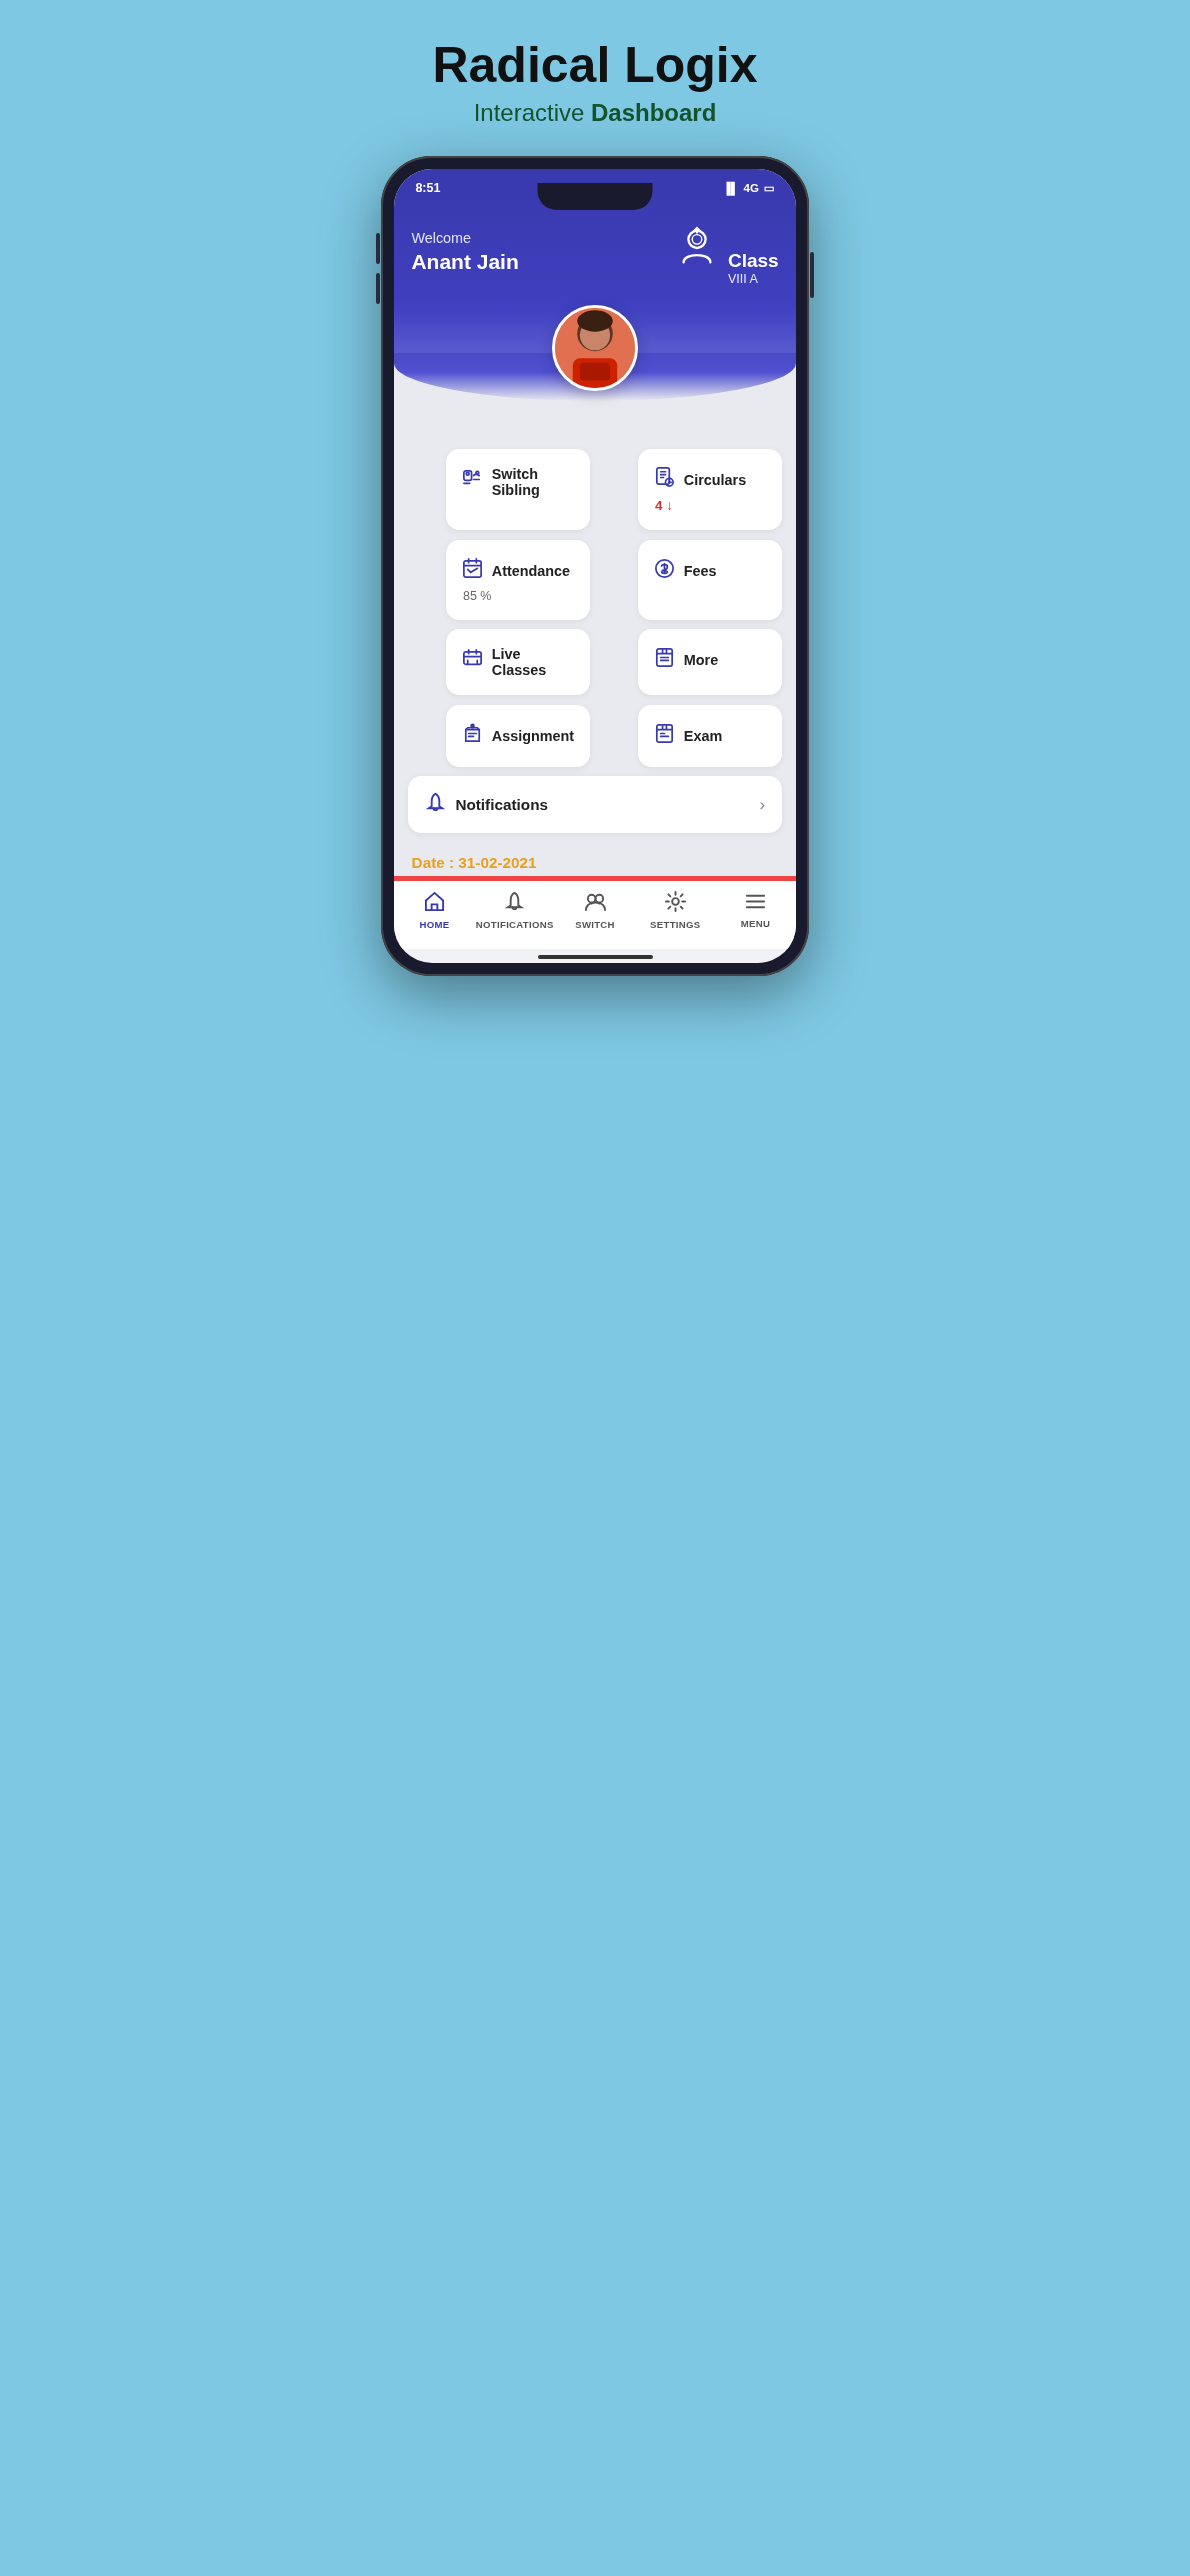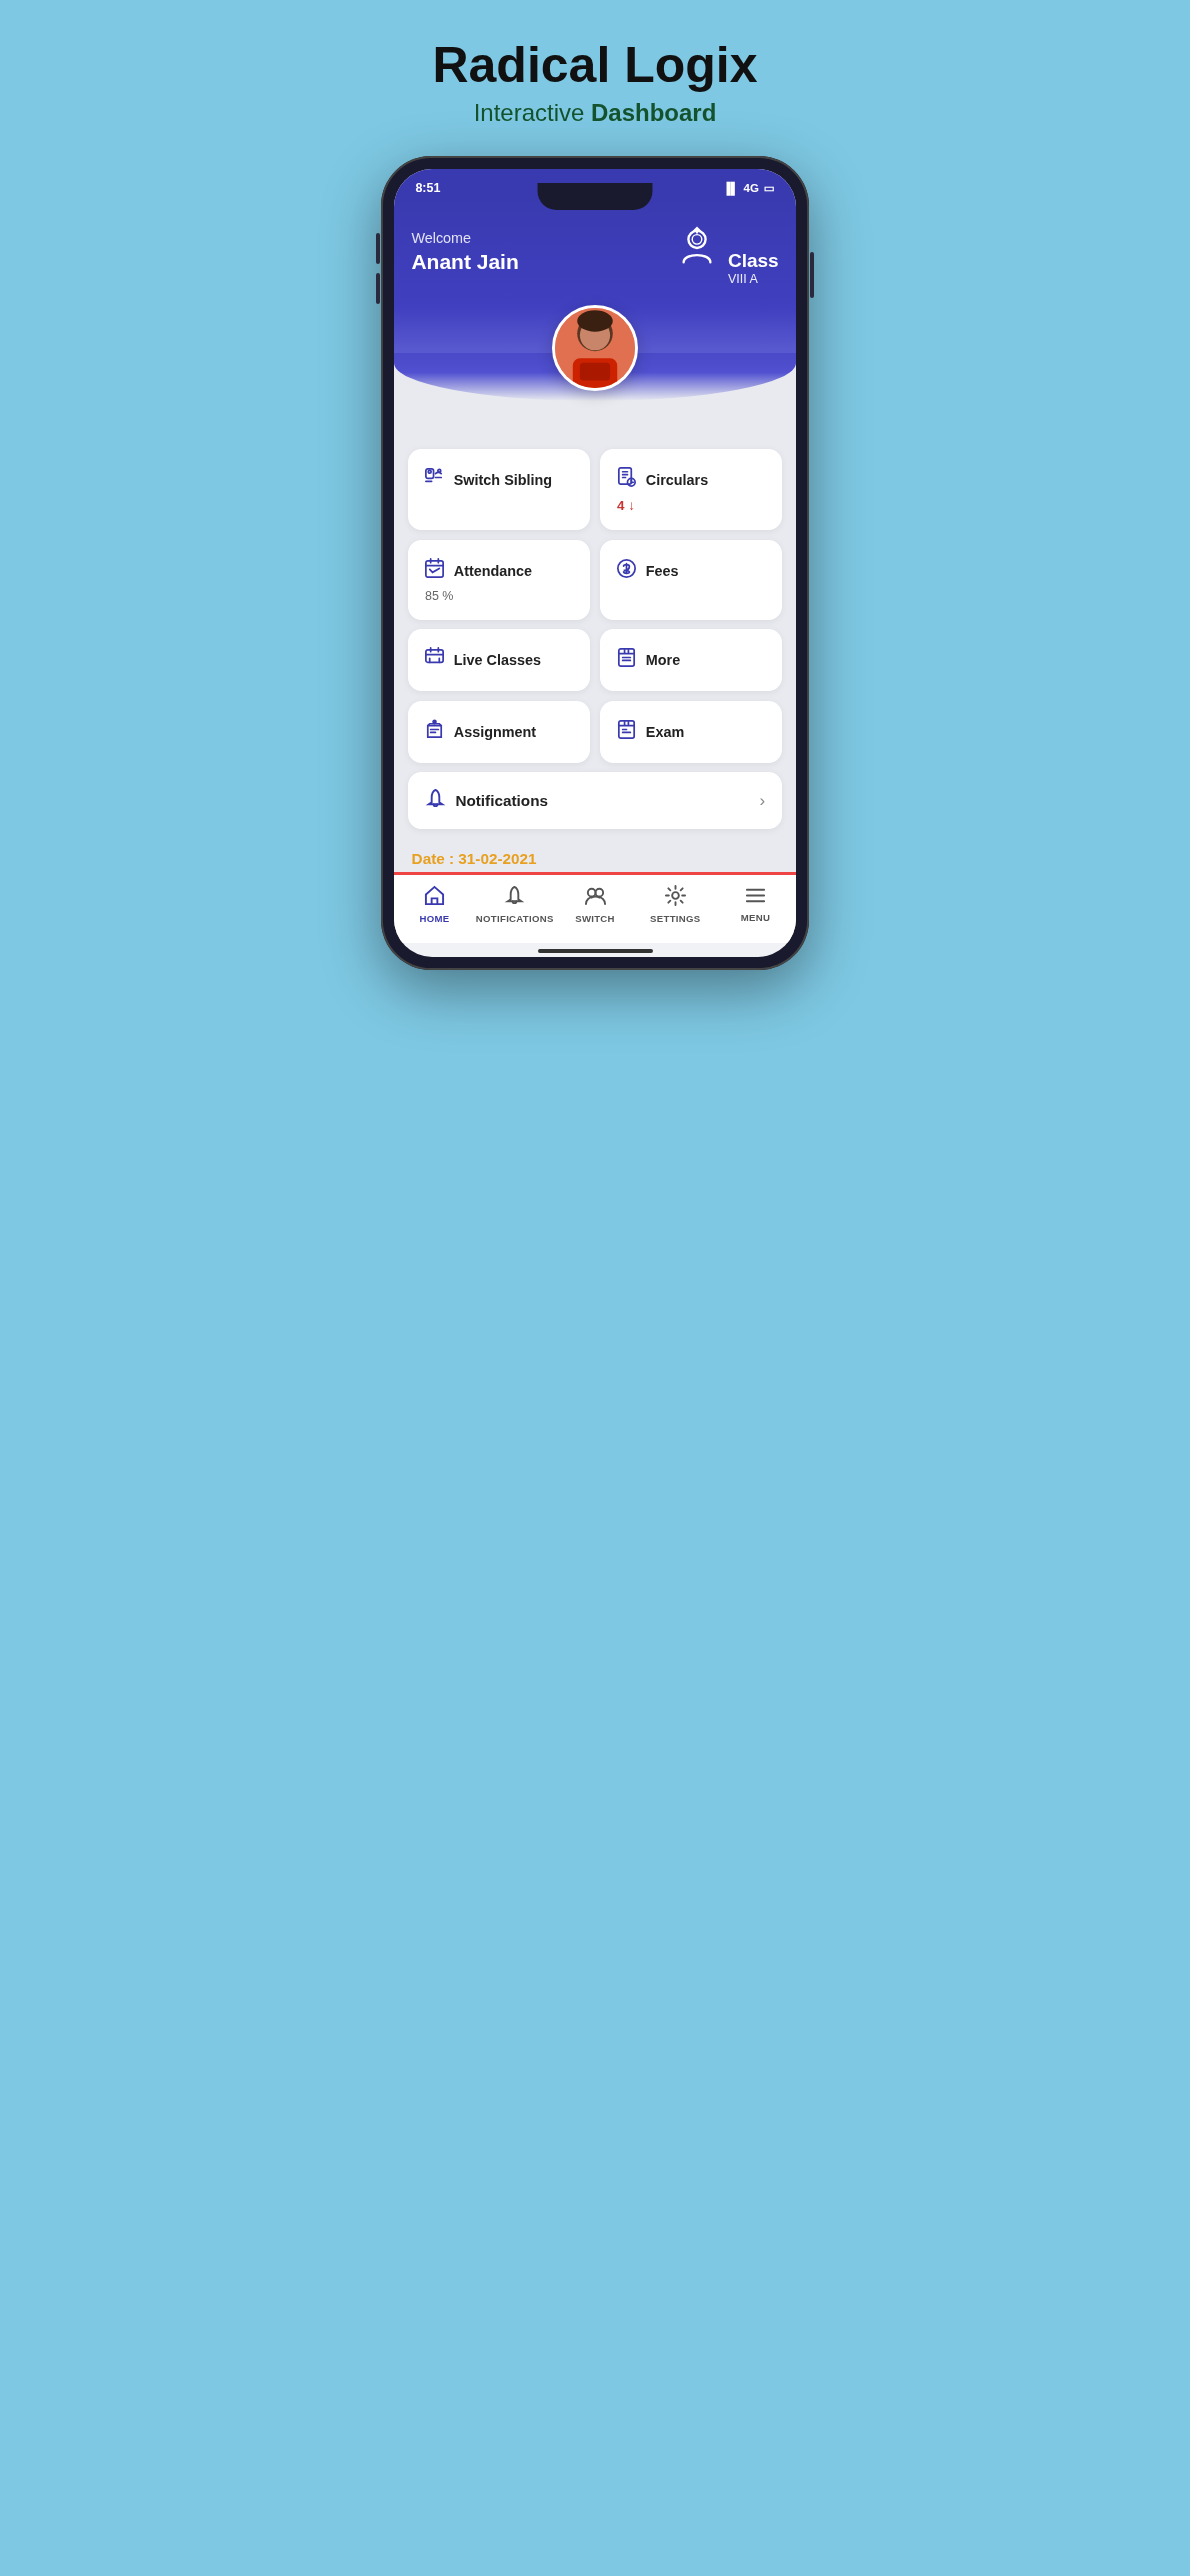--- a/index.html
+++ b/index.html
@@ -166,6 +166,7 @@
       gap: 3.8px;
       box-shadow: 0 1.9px 7.7px rgba(0,0,0,0.06);
       cursor: pointer;
+      margin-left: 38px;
     }
     .card-icon-row {
       display: flex;

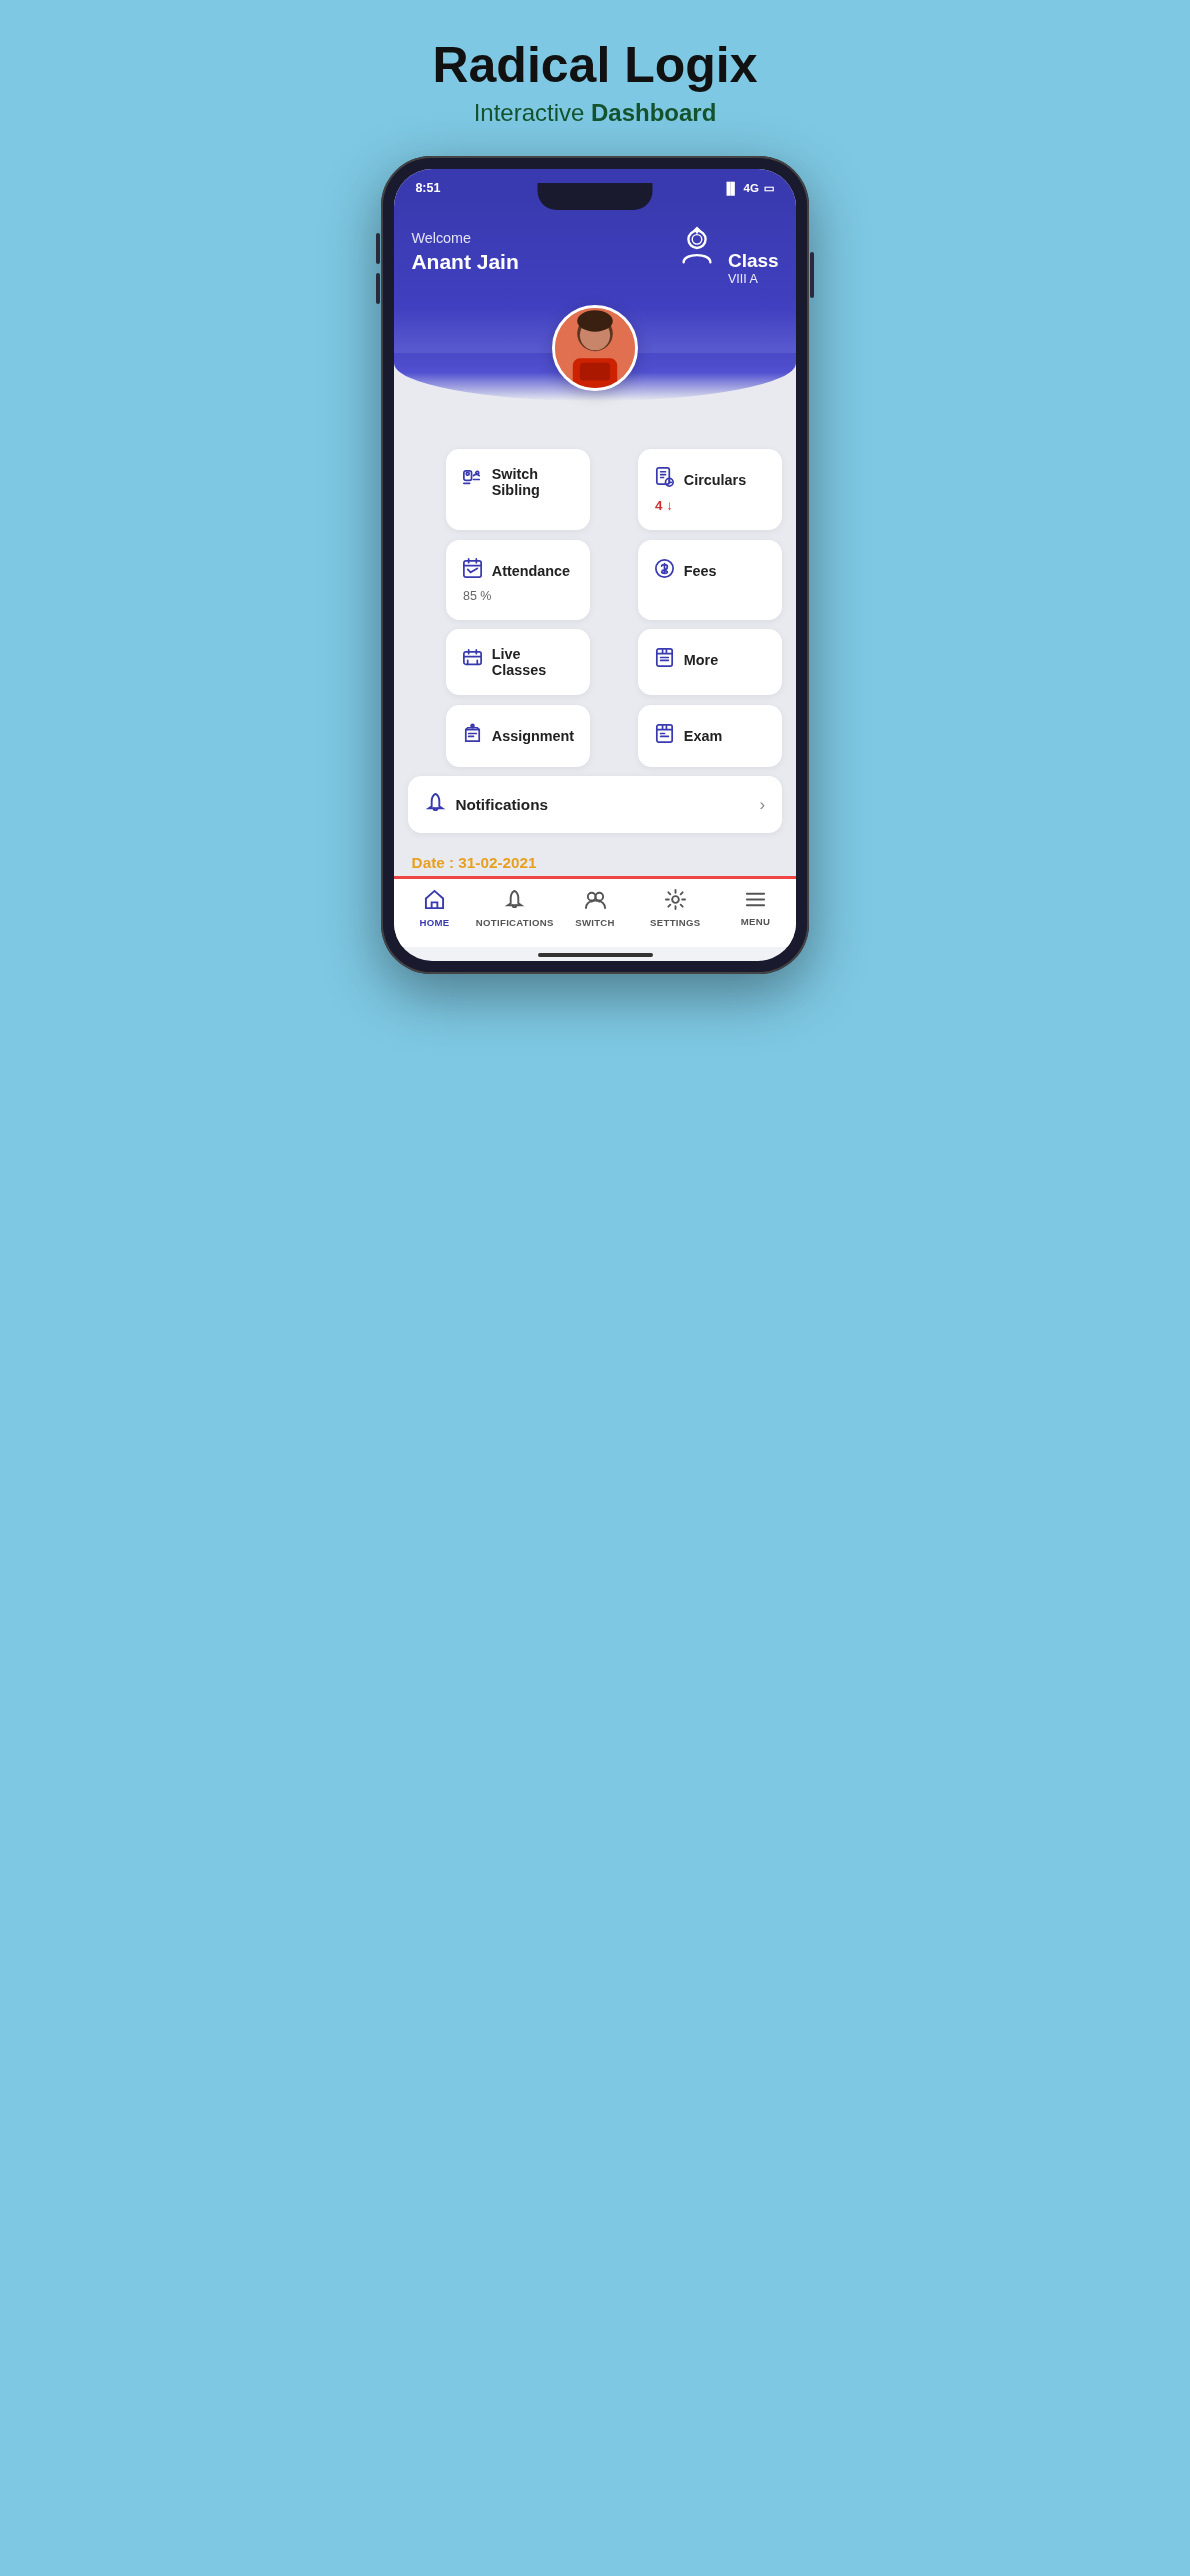--- a/index.html
+++ b/index.html
@@ -249,7 +249,7 @@
       justify-content: space-around;
       align-items: center;
       padding: 9.6px 0 19px;
-      border-top: 3px solid #ef4444;
+      border-top: 5px solid #ef4444;
     }
     .nav-item {
       display: flex;

